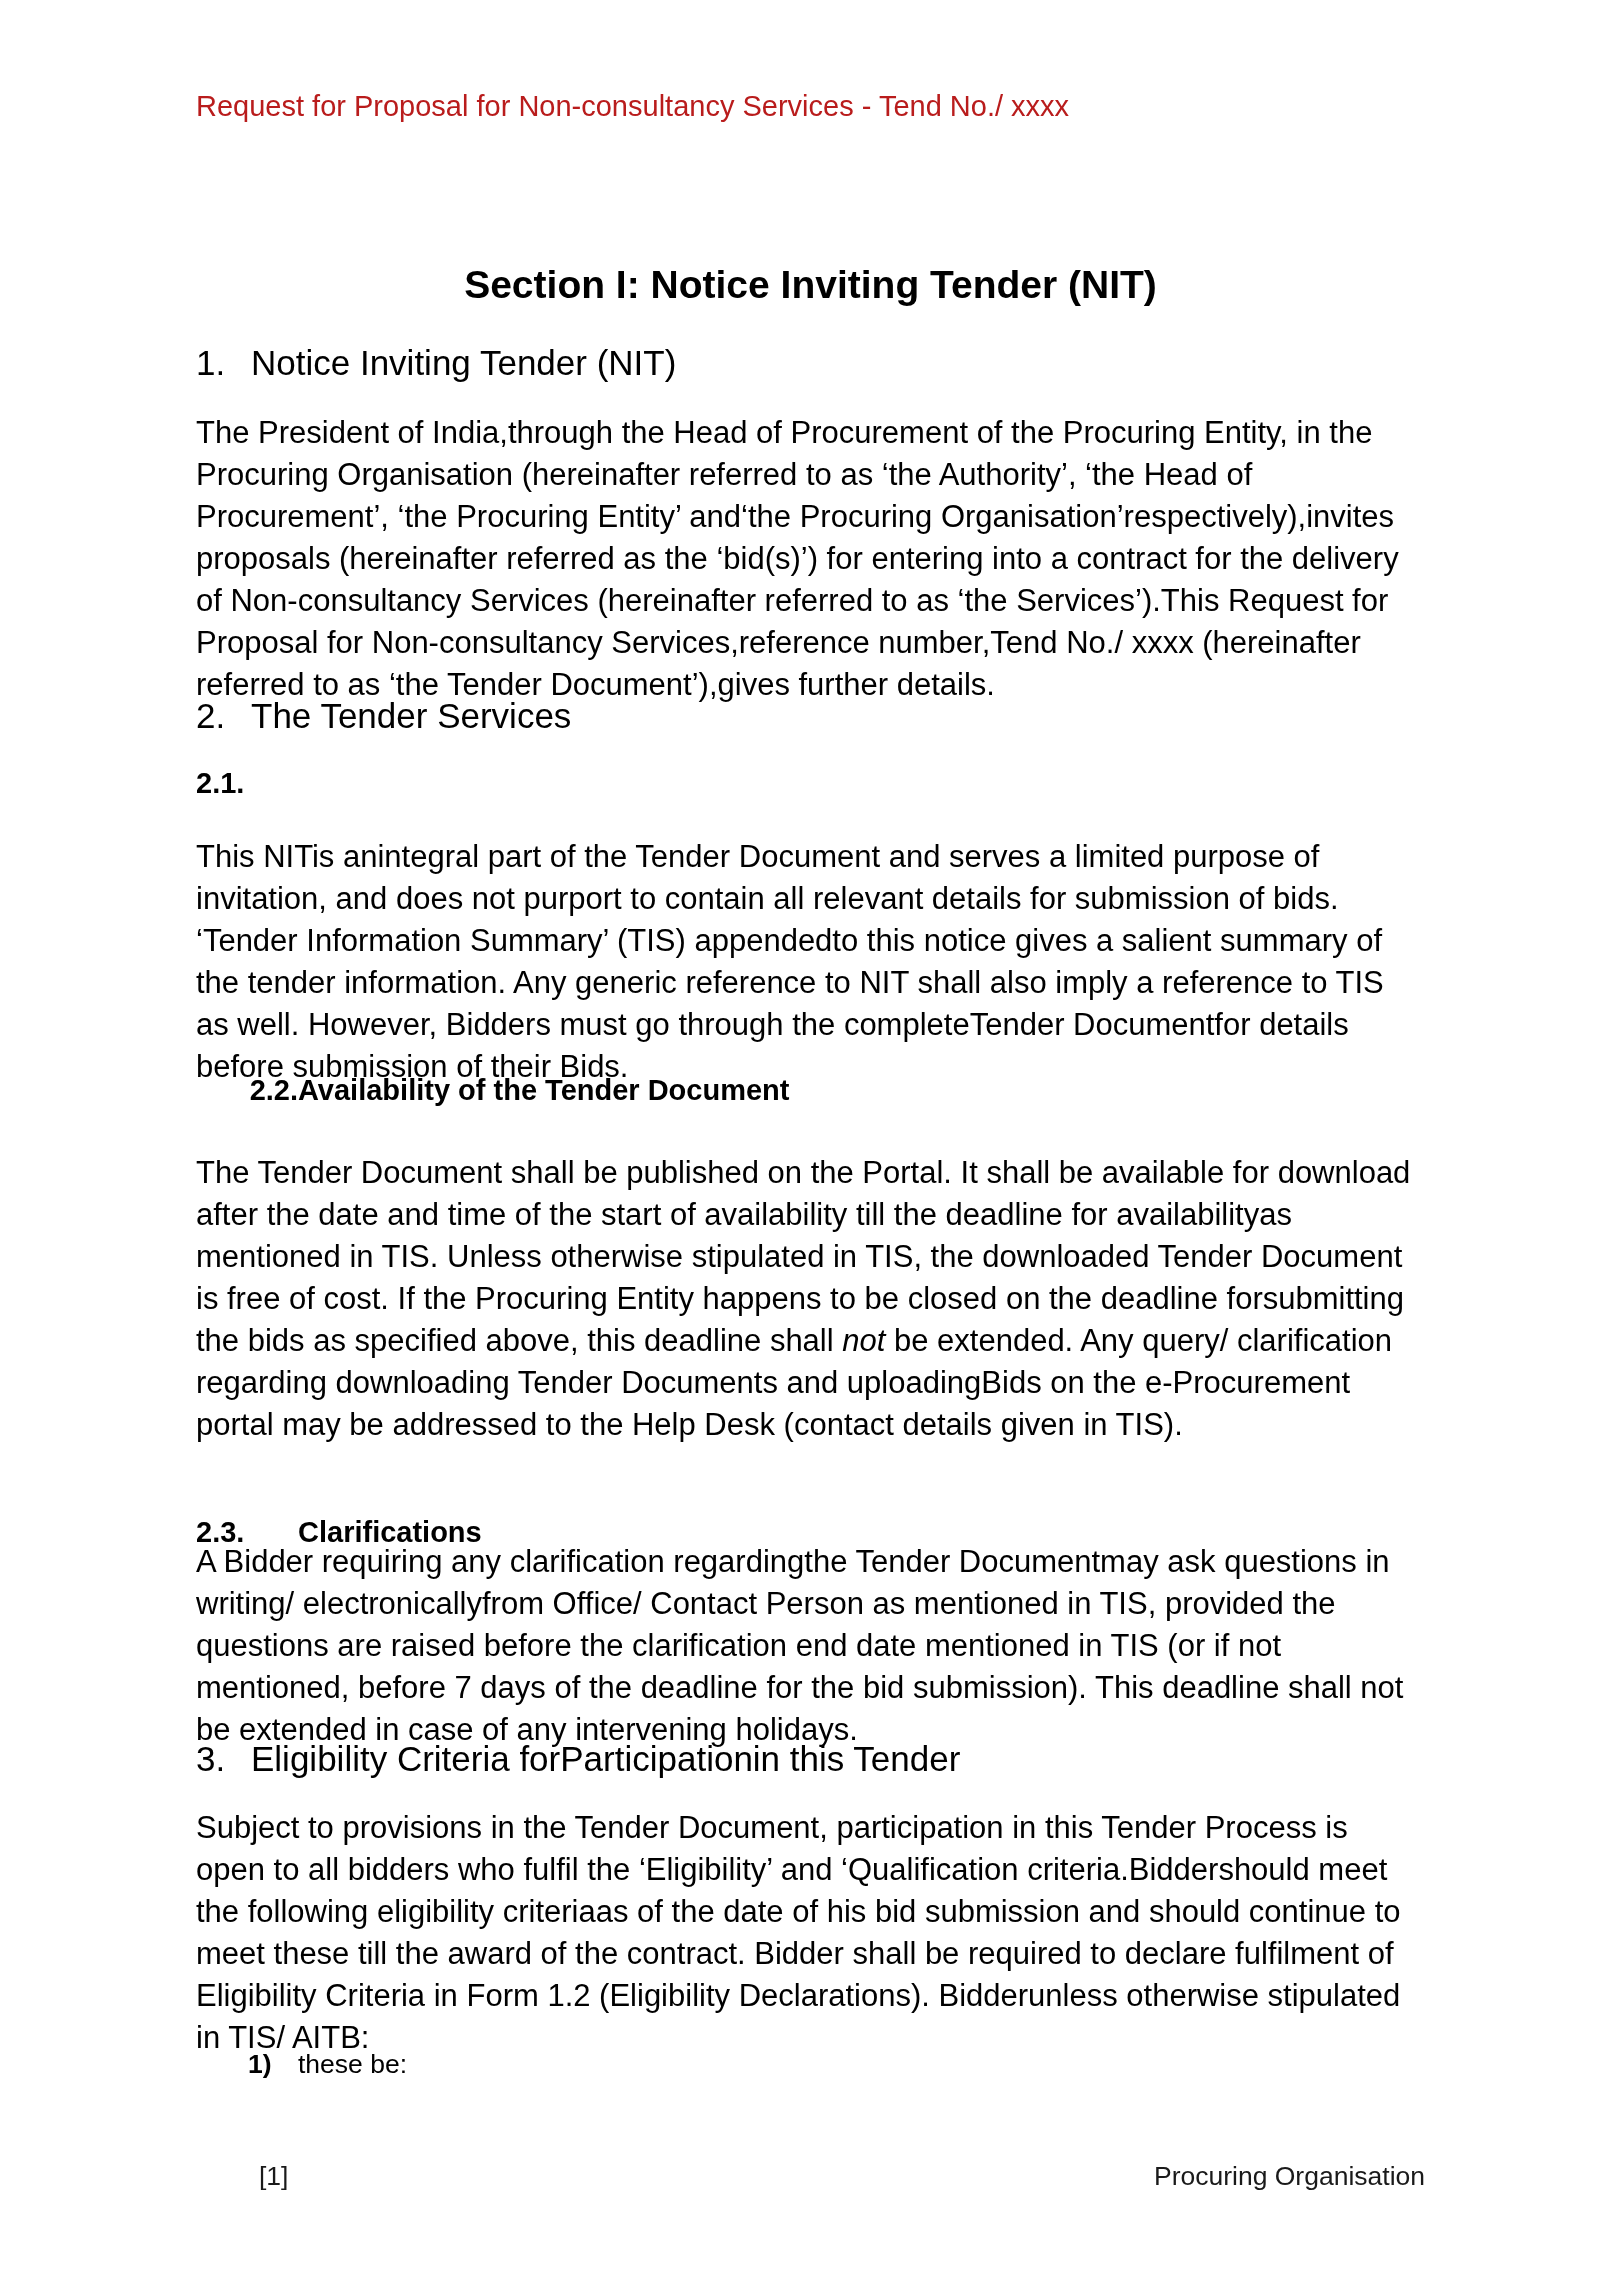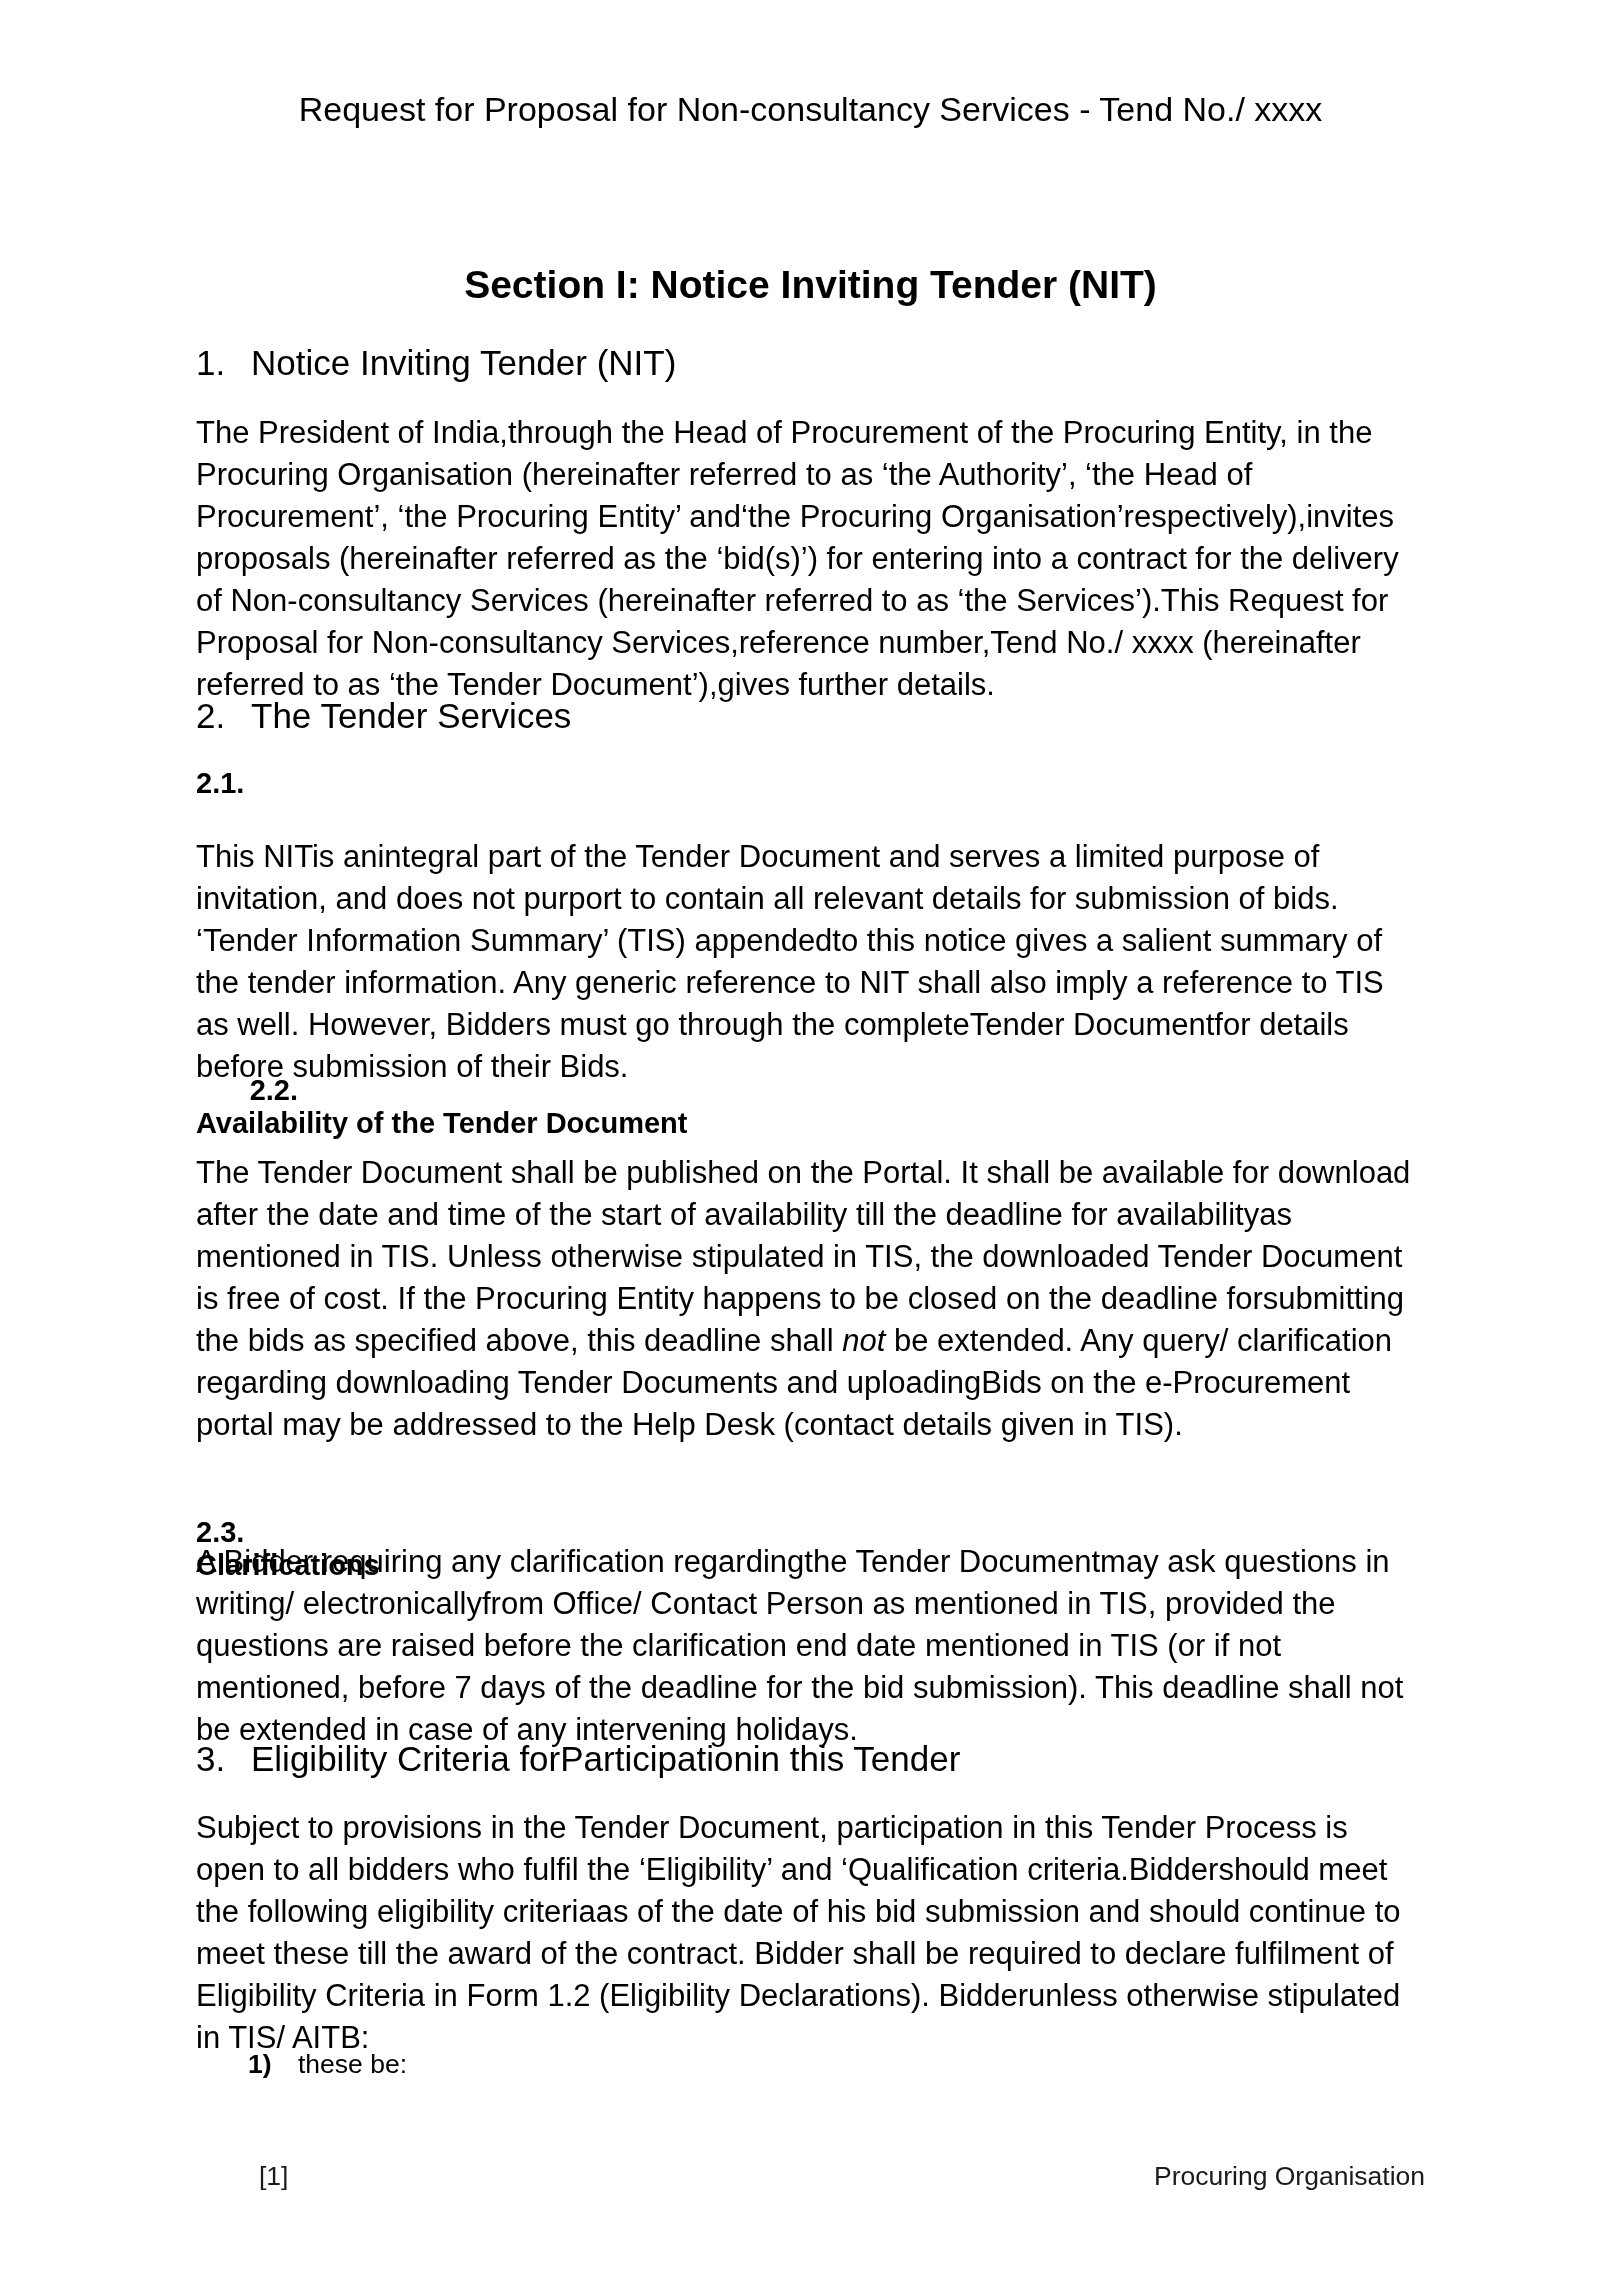--- a/index.html
+++ b/index.html
@@ -16,9 +16,8 @@
     position: absolute;
     left: 196px; top: 90px;
     width: 1229px;
-    font-size: 34px;
-    color: #000000;
-    text-align: center;
+    font-size: 29px;
+    color: #b91c1c;
   }
   .doc-title {
     position: absolute;

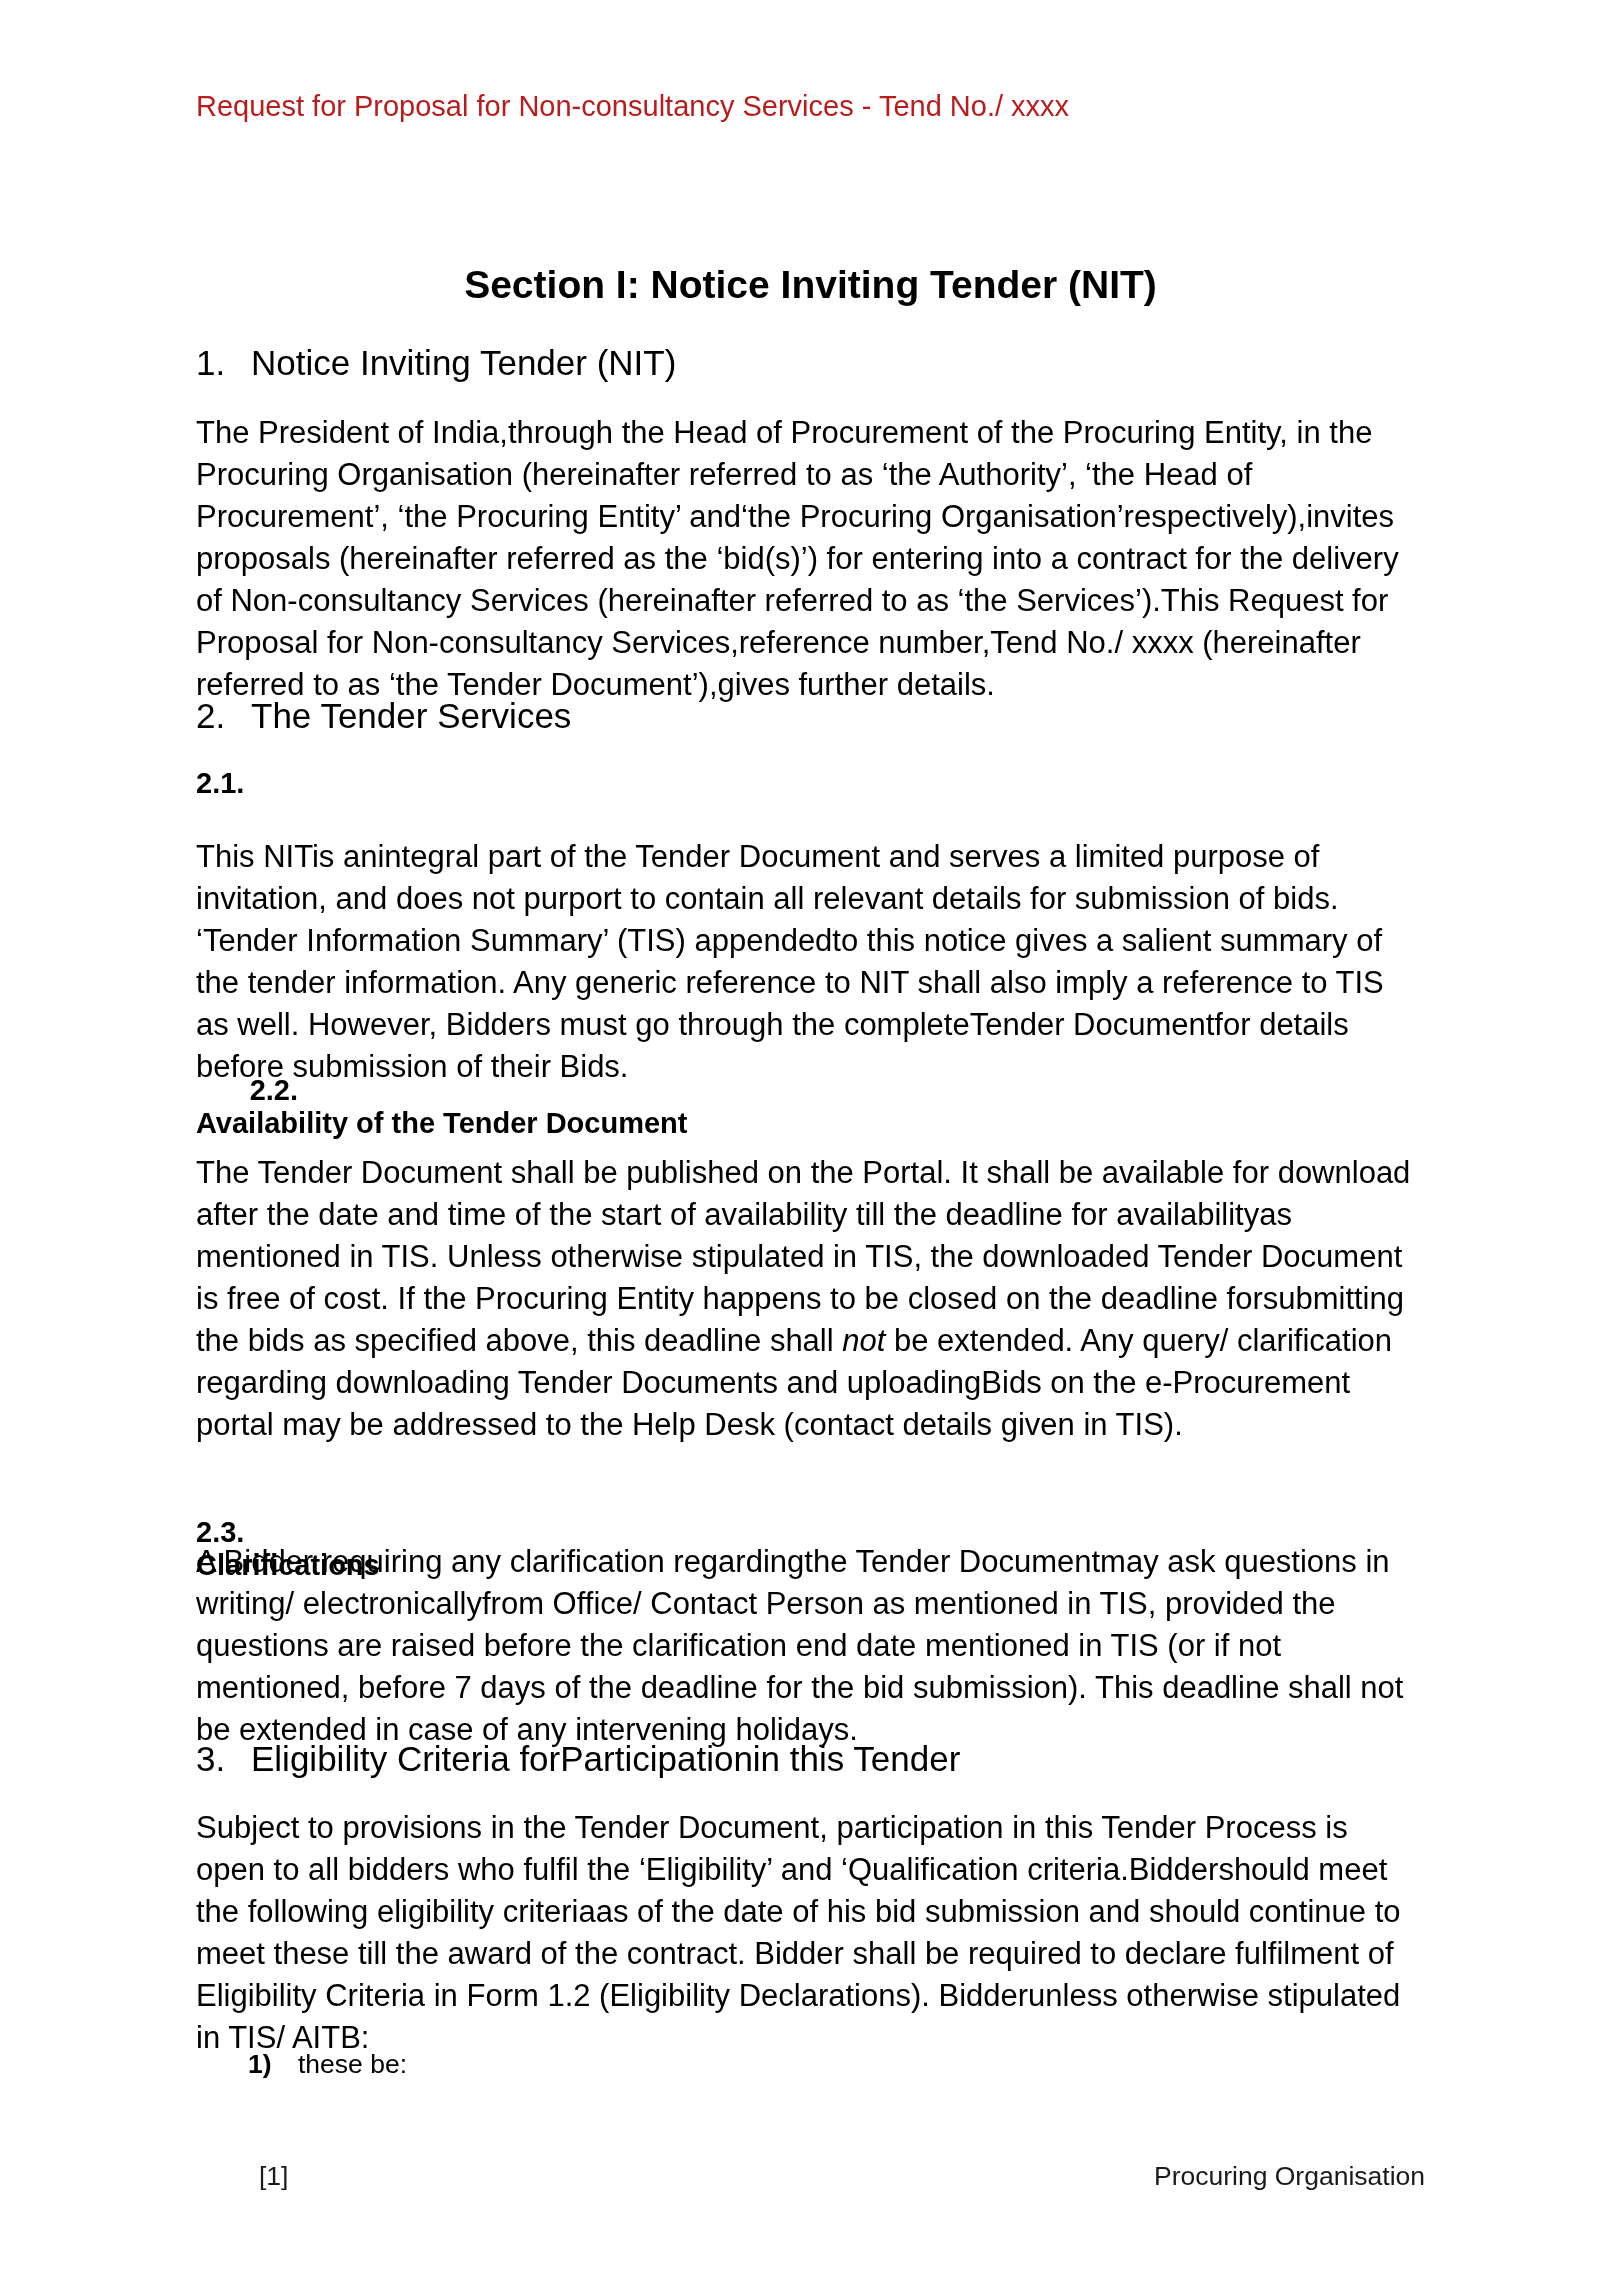--- a/index.html
+++ b/index.html
@@ -48,7 +48,6 @@
     font-weight: 700;
     display: flex;
     align-items: baseline;
-    flex-direction: column;
   }
   .h-sub .num { flex: none; width: 102px; }
   #h-sub-21 { top: 767px; }

